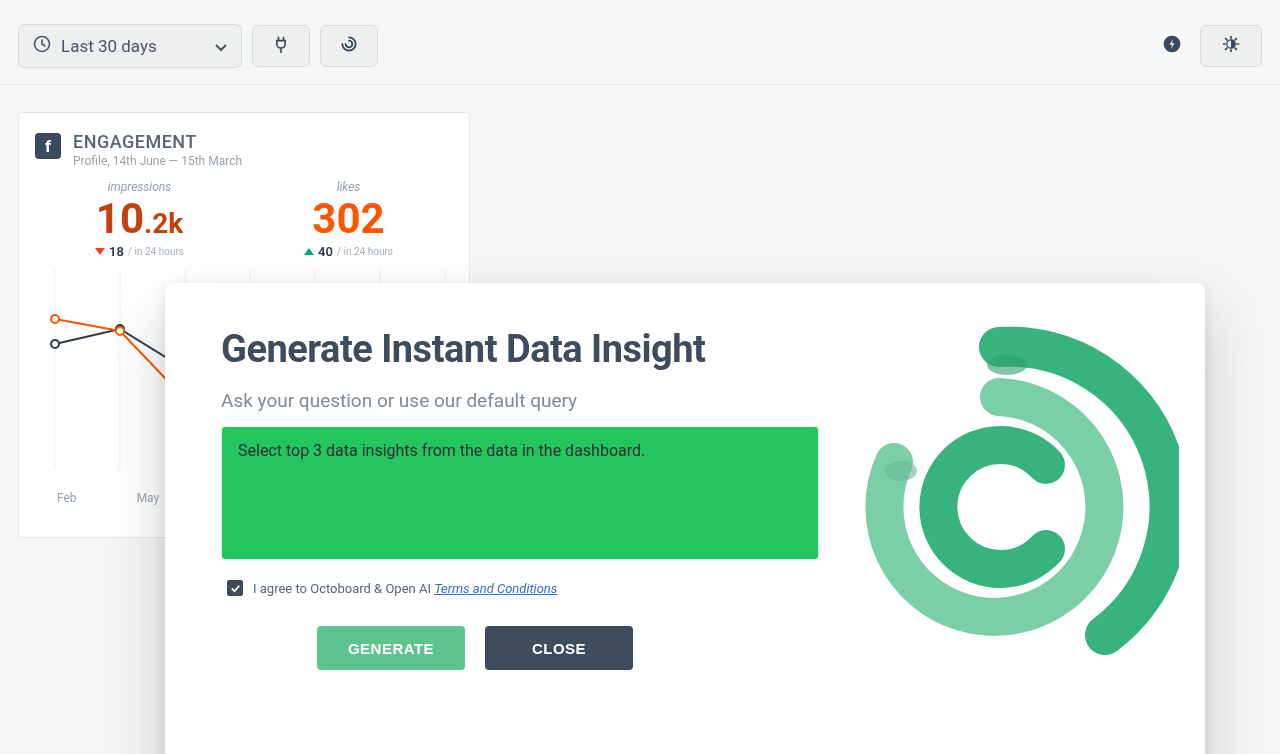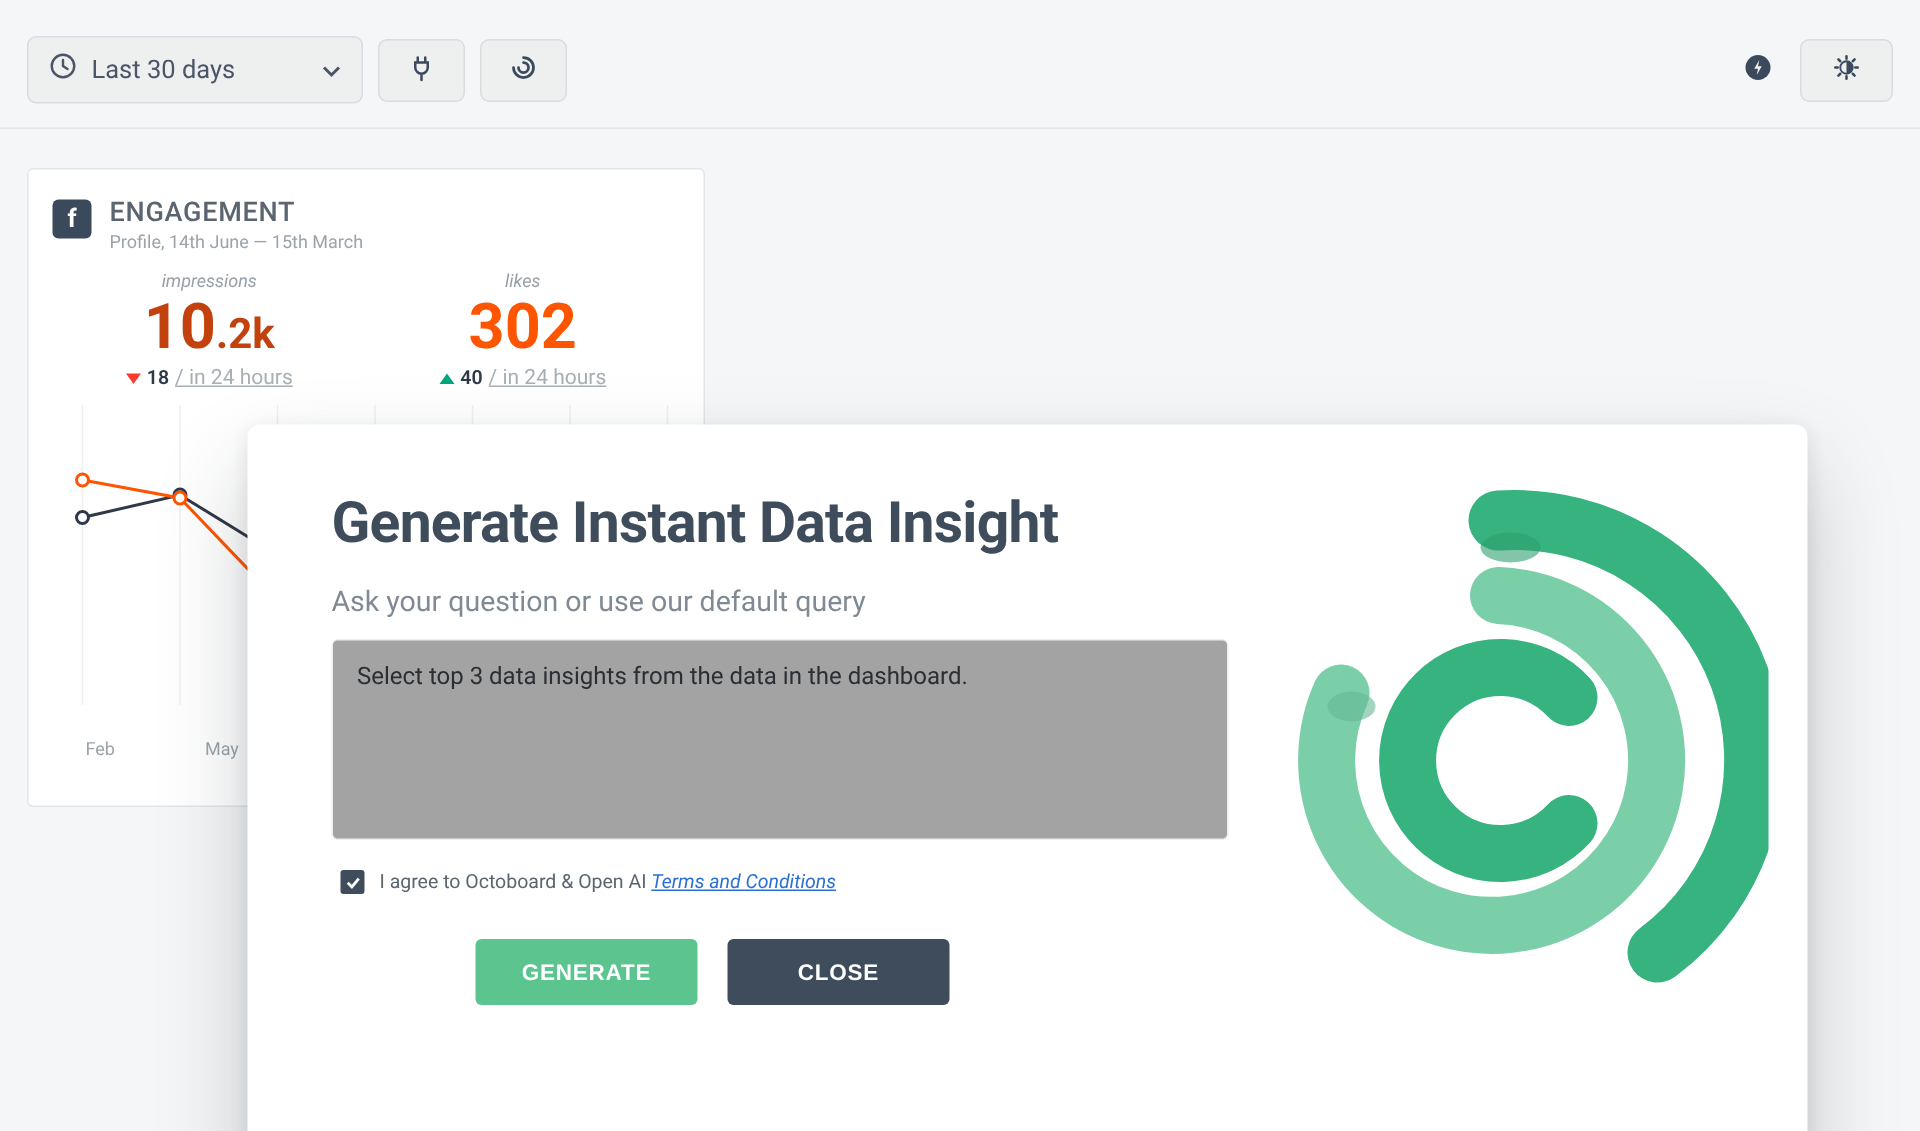--- a/index.html
+++ b/index.html
@@ -156,10 +156,9 @@
       border-bottom: 7px solid #00a67d;
     }
     .metric-delta .period {
-      font-size: 14px;
+      font-size: 10px;
       color: #a7afb6;
       font-weight: 400;
-      text-decoration: underline;
     }
     .chart-area {
       position: relative;

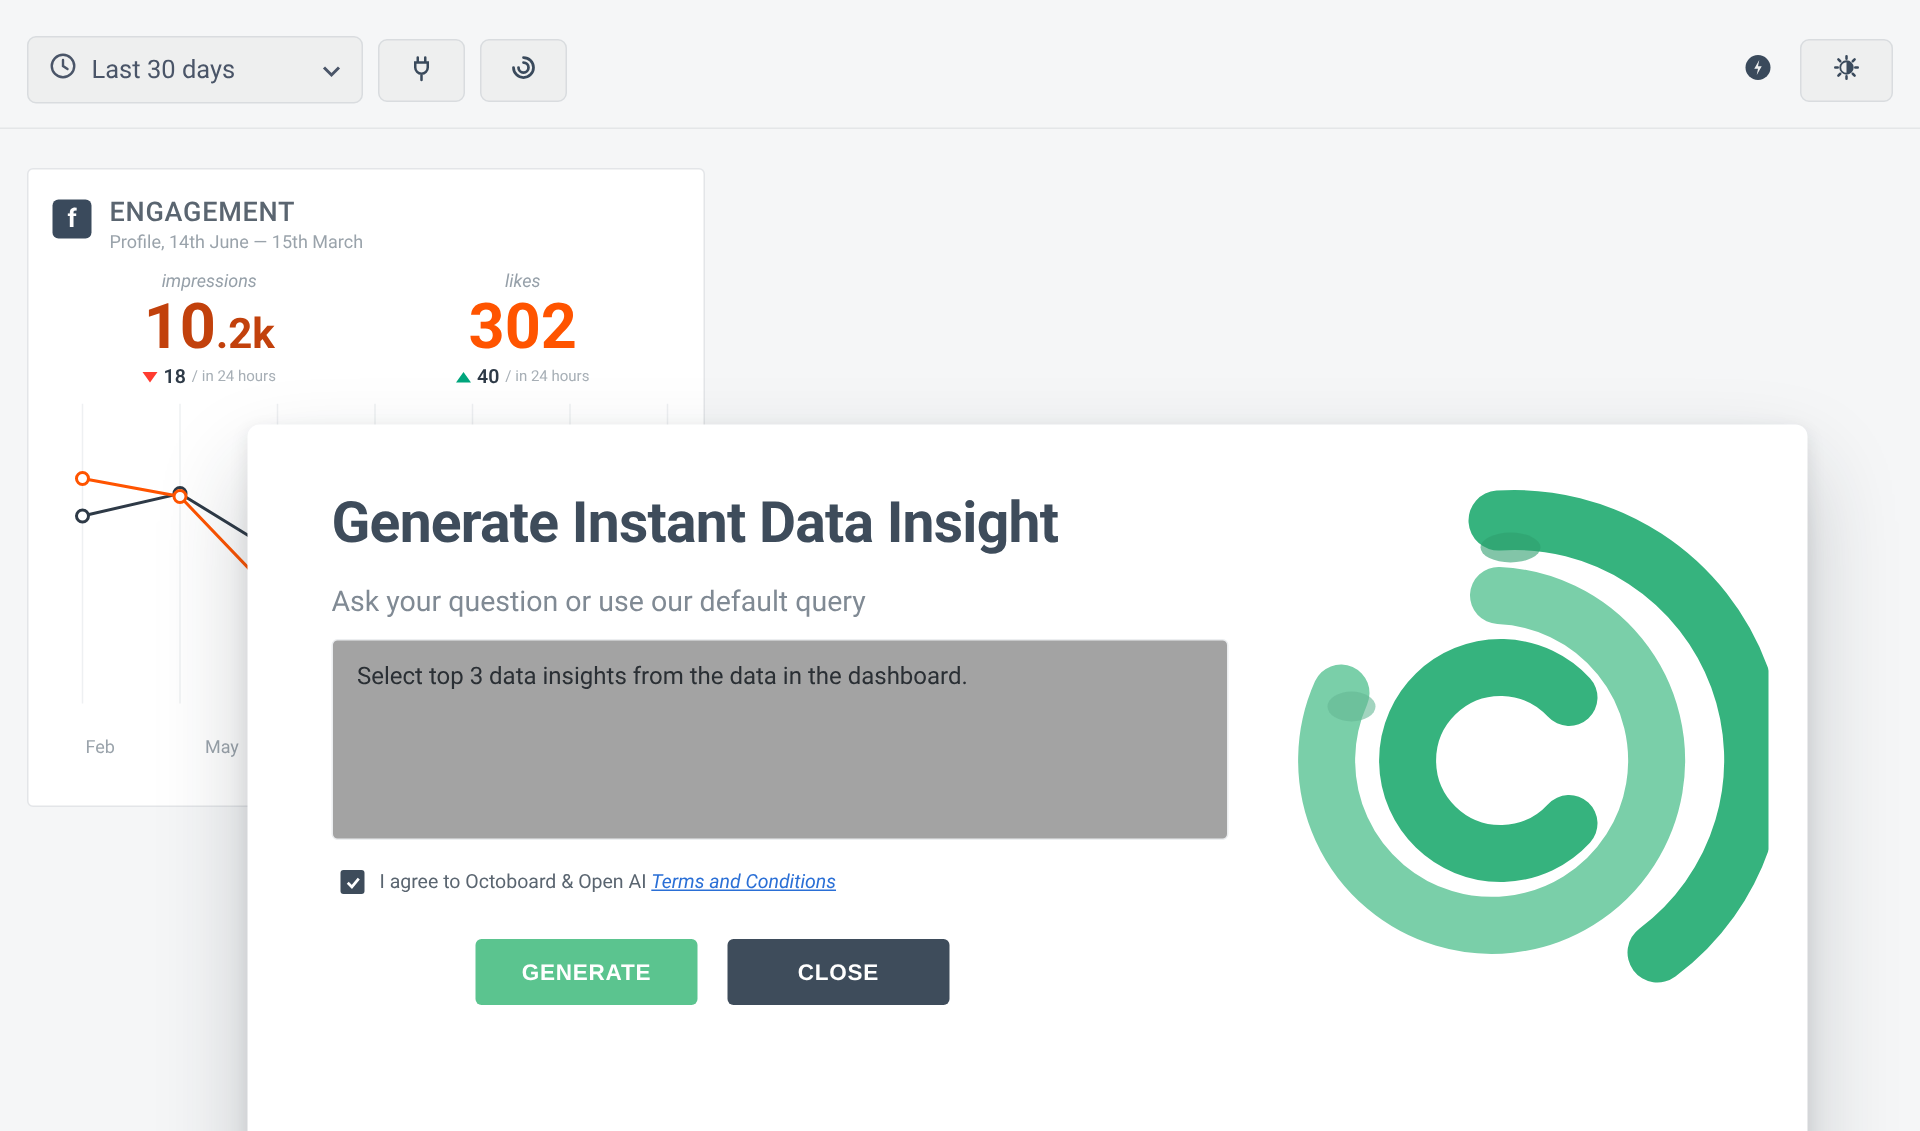--- a/index.html
+++ b/index.html
@@ -208,7 +208,7 @@
       margin-top: 14px;
       width: 598px;
       height: 134px;
-      background: #a3a3a3;
+      background: #22c55e;
       border: 1px solid #eceef0;
       border-radius: 4px;
       padding: 14px 16px;

